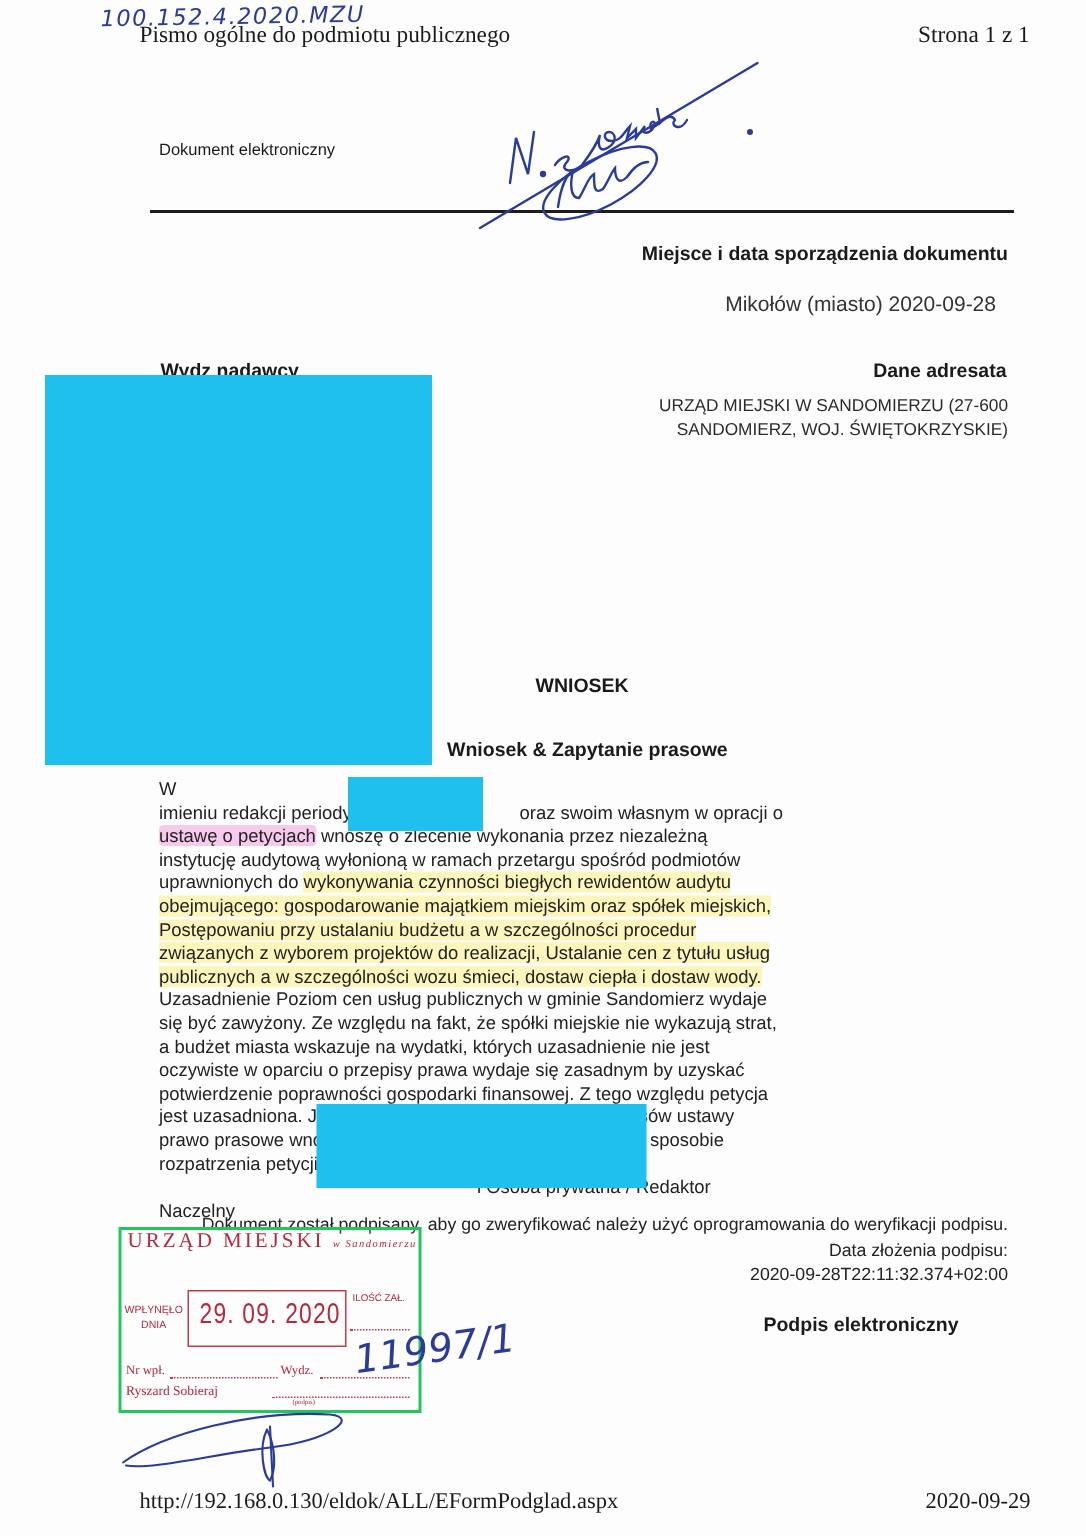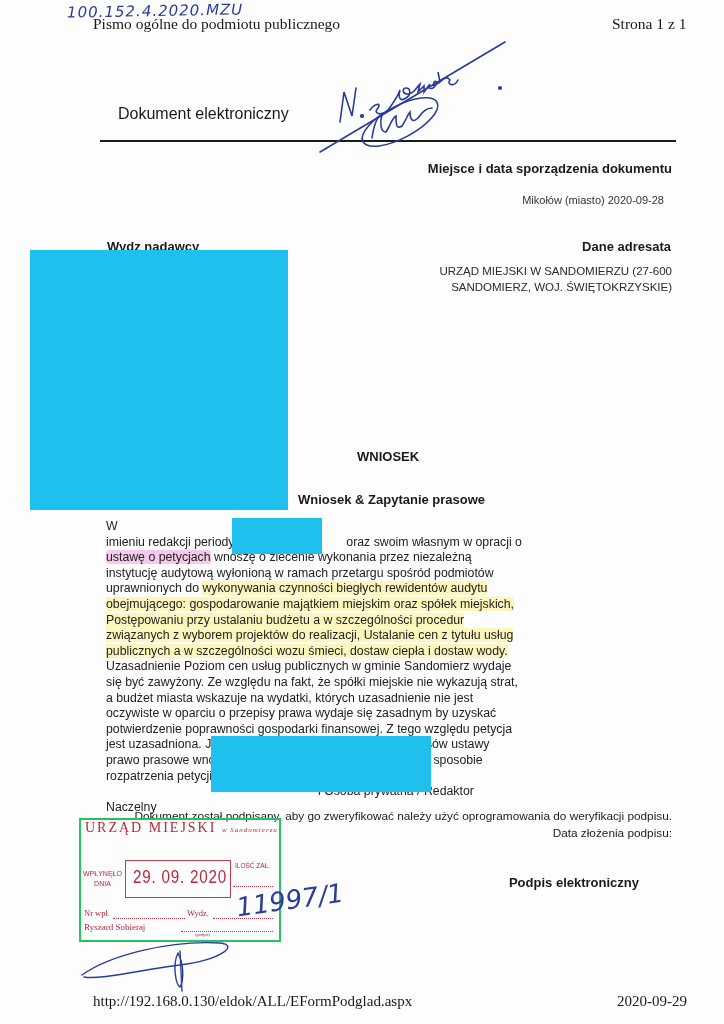--- a/index.html
+++ b/index.html
@@ -17,7 +17,7 @@
   .doc-type { left: 93px; top: 15px; font-size: 15.5px; }
   .page-num { left: 612px; top: 15px; font-size: 15.5px; }
 
-  .doc-title { left: 106px; top: 105px; font-size: 16px; margin-left: 12px; }
+  .doc-title { left: 106px; top: 94px; font-size: 11px; }
   .rule { left: 100px; top: 140px; width: 576px; height: 2px; background: #1c1c1c; }
 
   .bold-label { font-weight: bold; font-size: 13px; }

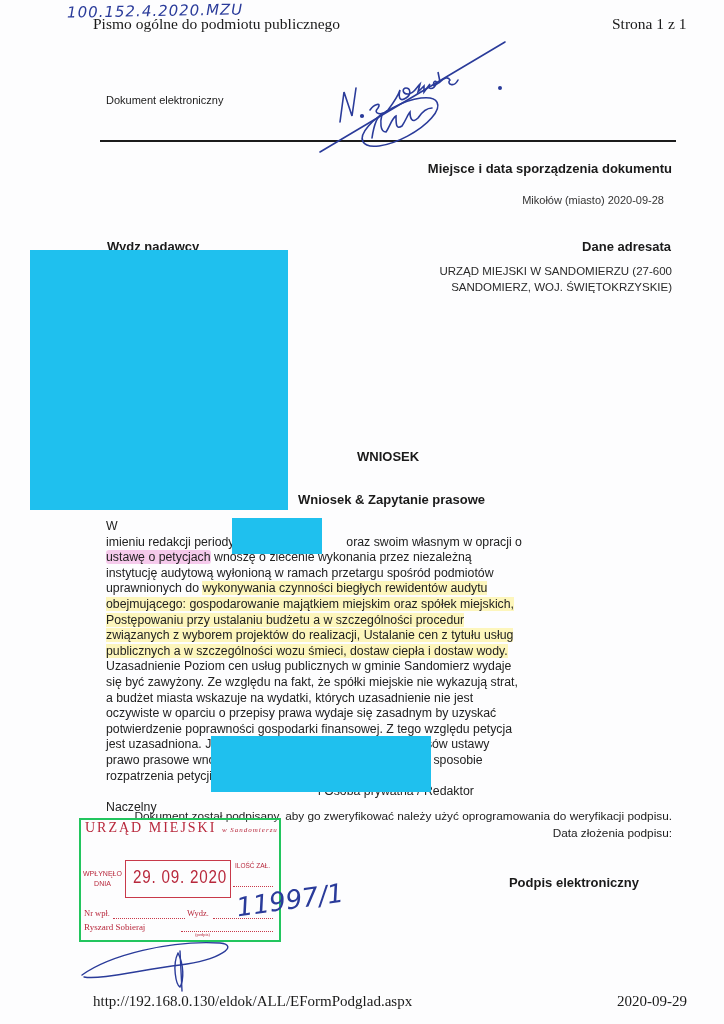--- a/index.html
+++ b/index.html
@@ -22,7 +22,7 @@
 
   .bold-label { font-weight: bold; font-size: 13px; }
   .place-date-label { right: 52px; top: 161px; }
-  .place-date-value { right: 60px; top: 194px; font-size: 11px; color: #333; }
+  .place-date-value { right: 60px; top: 194px; font-size: 14px; color: #333; }
 
   .sender-label { left: 107px; top: 239px; }
   .recipient-label { right: 53px; top: 239px; }

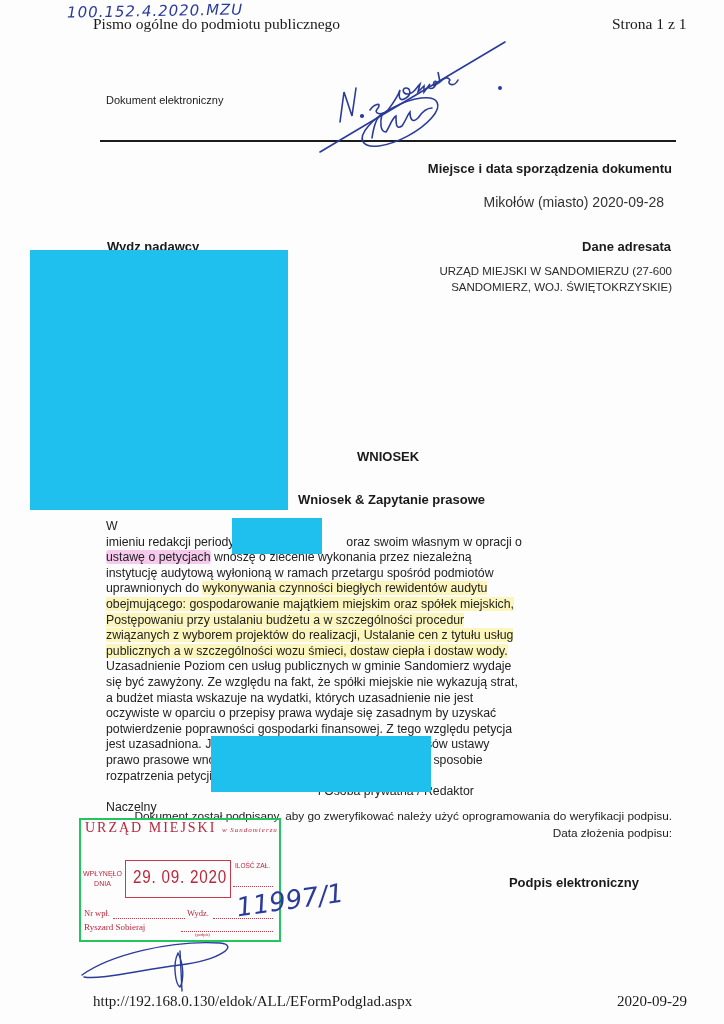--- a/index.html
+++ b/index.html
@@ -123,6 +123,7 @@
 
 <div class="abs sign-note">
   <div>Dokument został podpisany, aby go zweryfikować należy użyć oprogramowania do weryfikacji podpisu. Data złożenia podpisu:</div>
+  <div>2020-09-28T22:11:32.374+02:00</div>
 </div>
 <div class="abs bold-label sign-label">Podpis elektroniczny</div>
 

